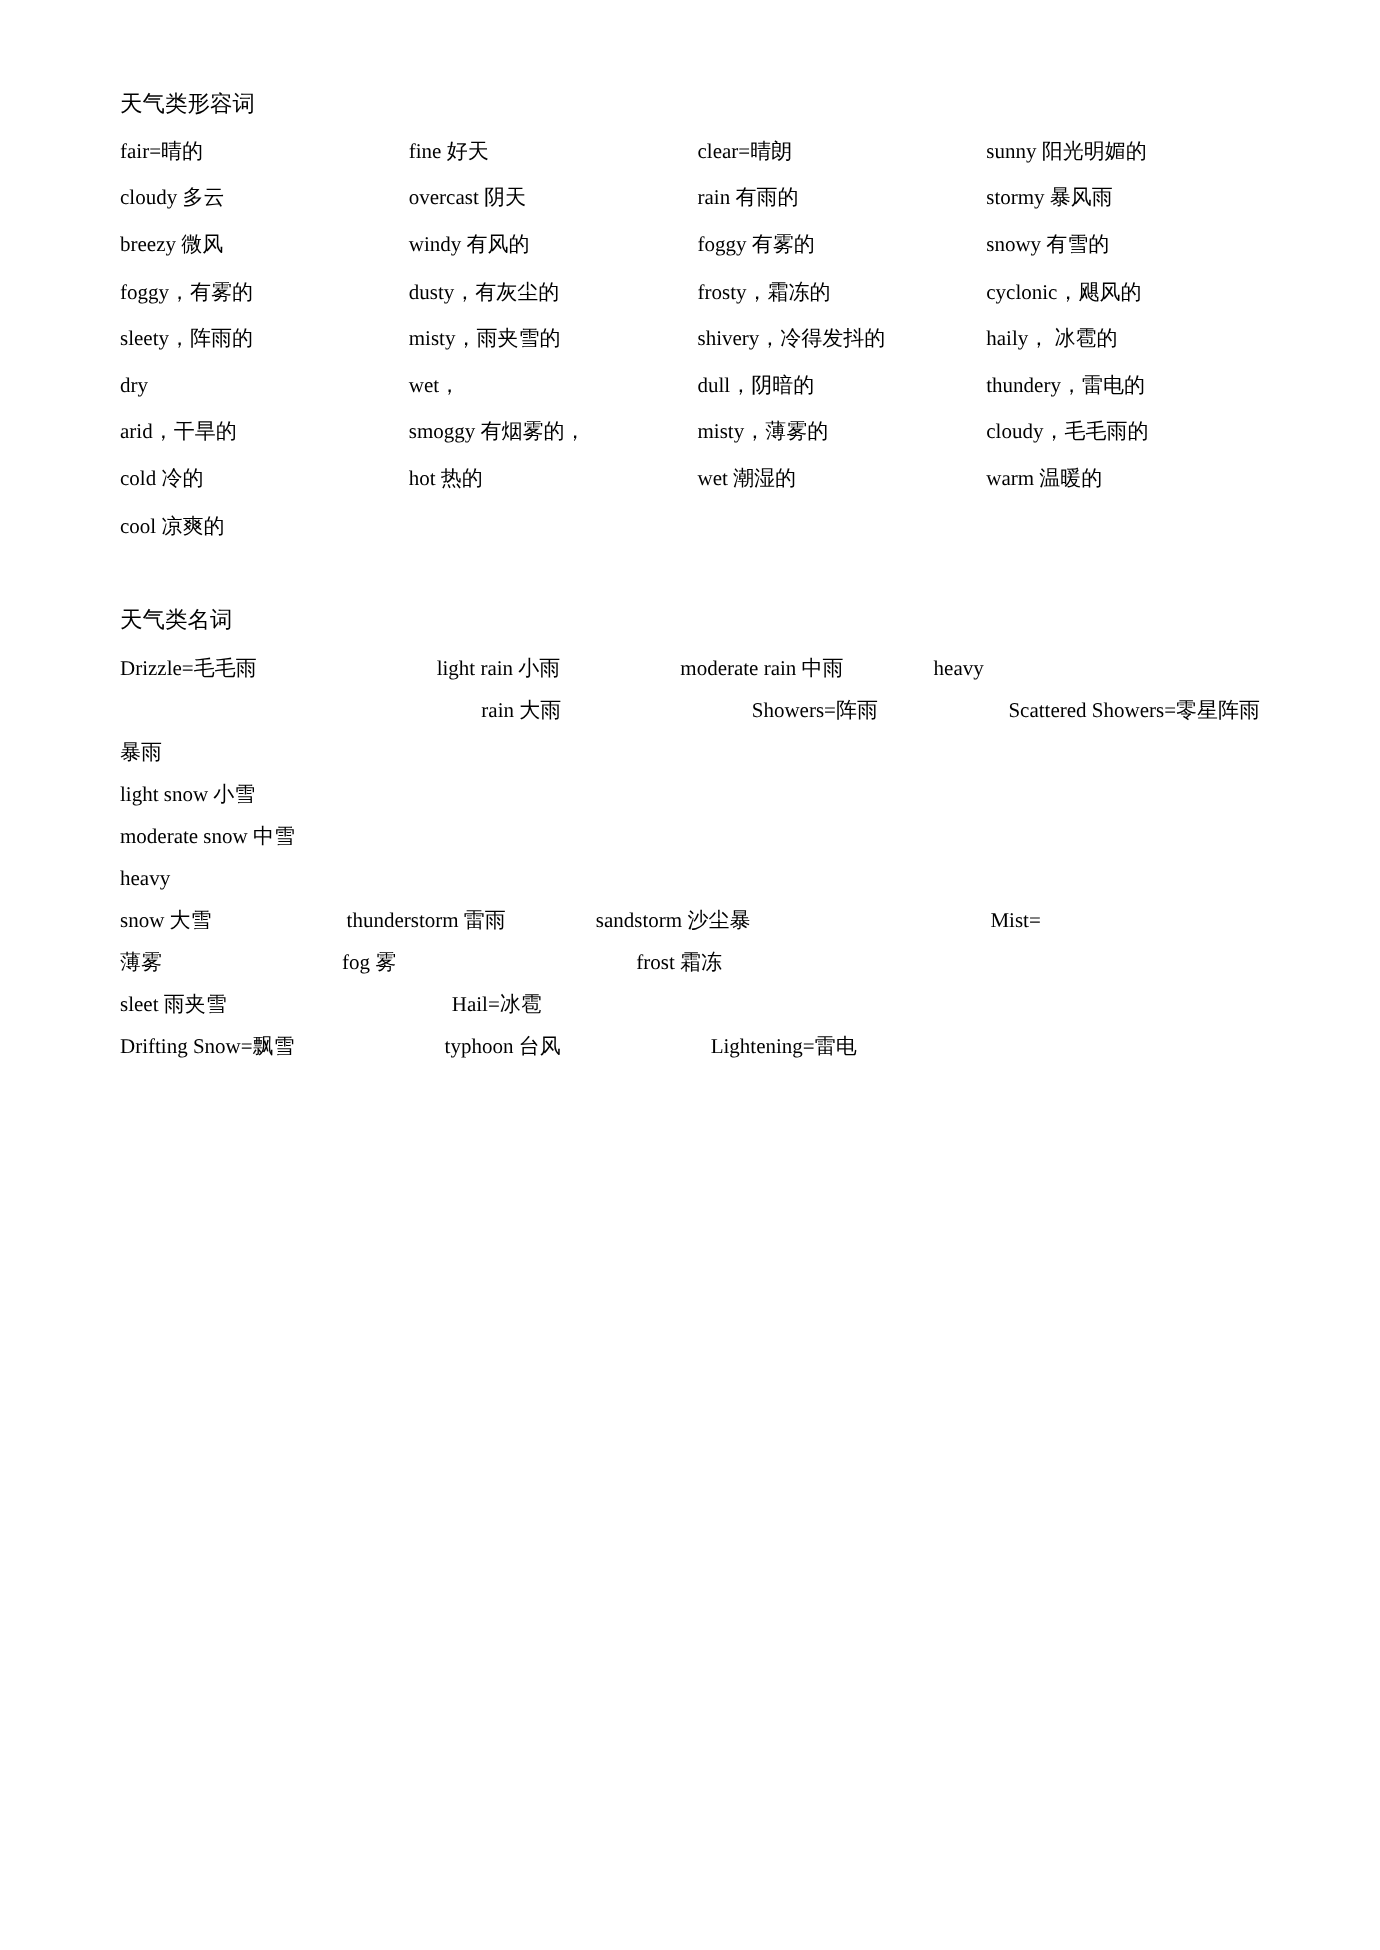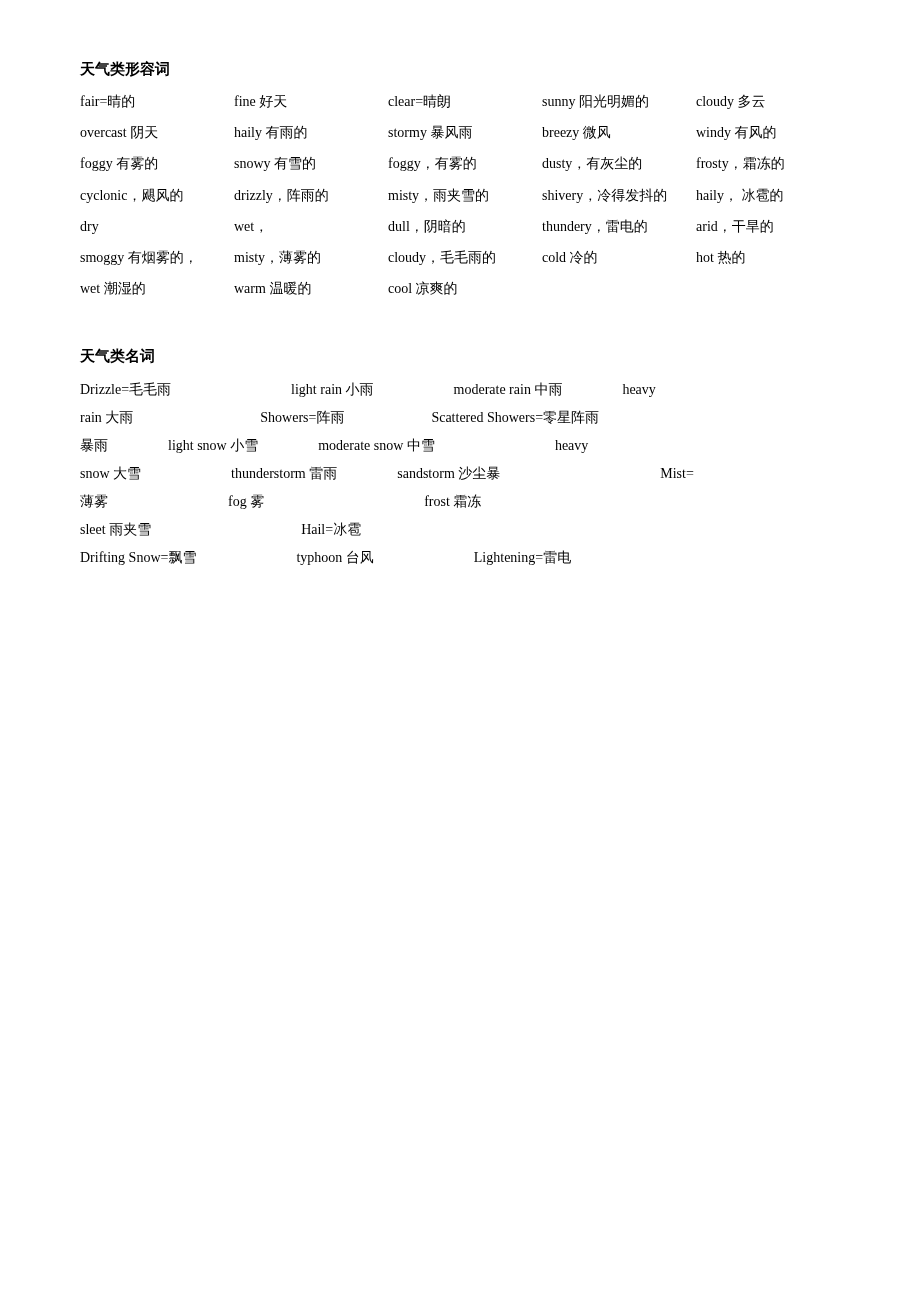--- a/index.html
+++ b/index.html
@@ -20,7 +20,7 @@
 
     .section-title {
       font-size: 15px;
-      font-weight: bold;
+      font-weight: normal;
       margin-bottom: 10px;
     }
 

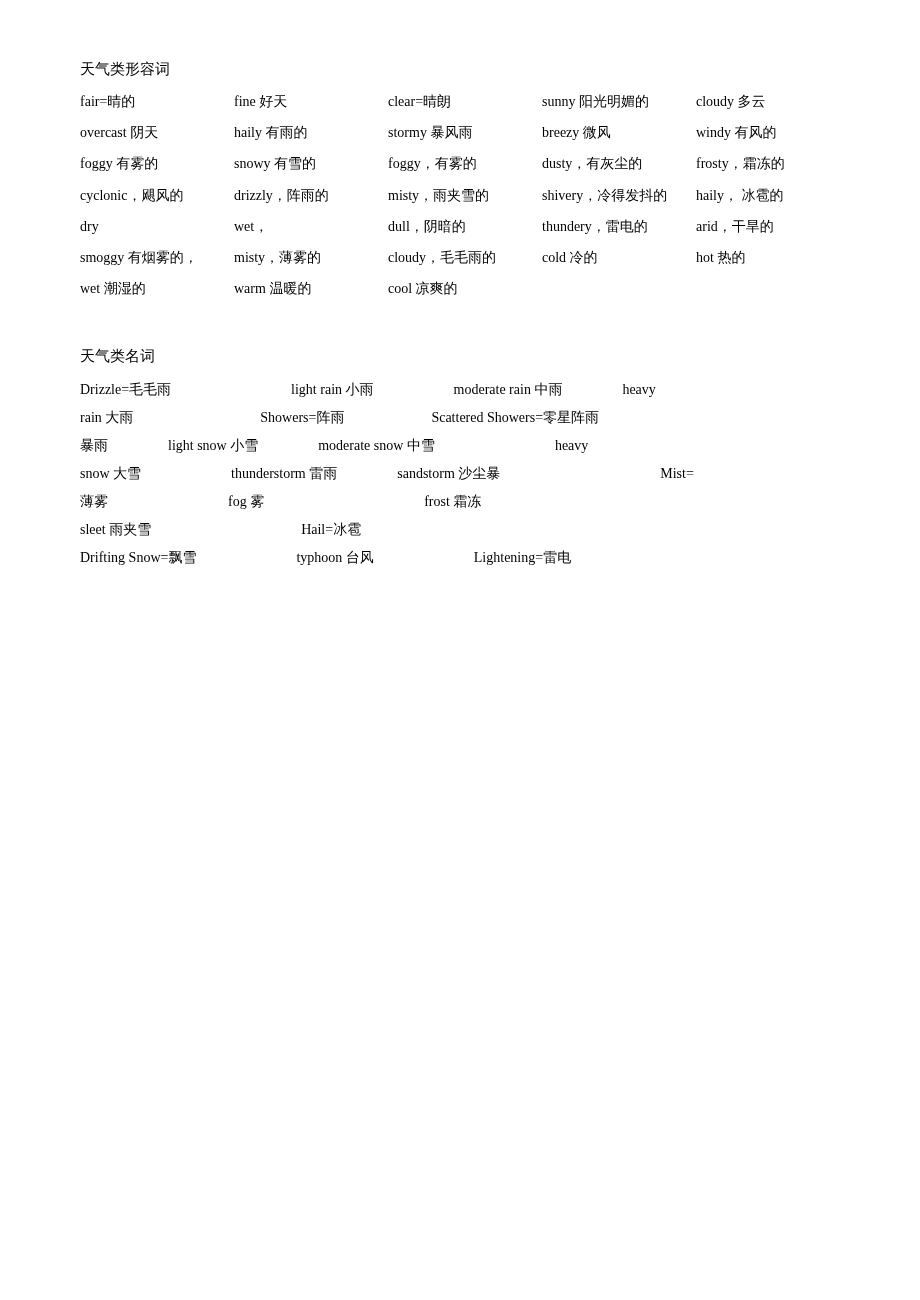--- a/index.html
+++ b/index.html
@@ -30,7 +30,7 @@
 
     .adjectives-grid {
       display: grid;
-      grid-template-columns: repeat(5, 1fr);
+      grid-template-columns: repeat(4, 1fr);
       row-gap: 6px;
       column-gap: 10px;
       line-height: 1.8;

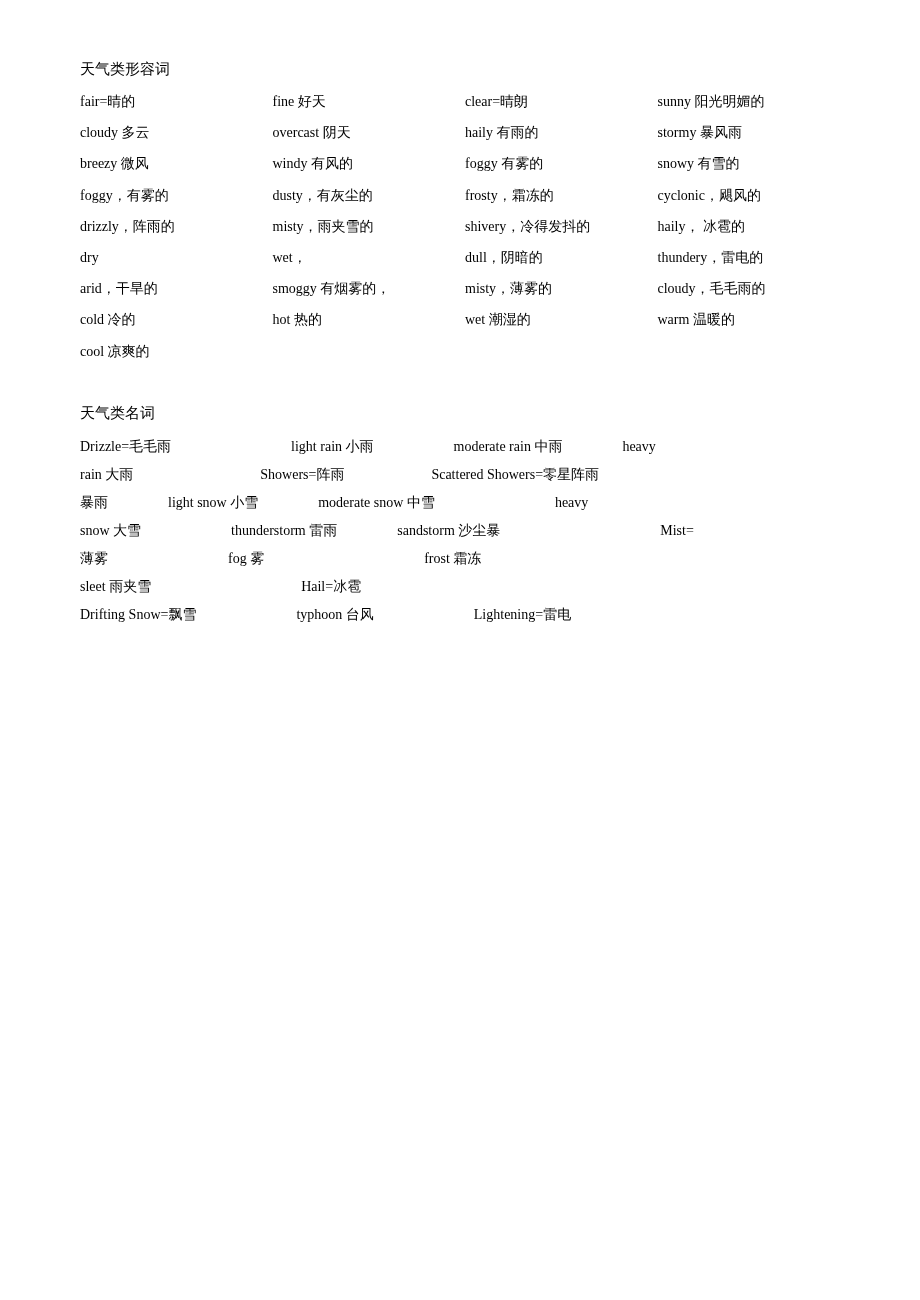--- a/index.html
+++ b/index.html
@@ -59,7 +59,7 @@
 
     <div class="cell">cloudy 多云</div>
     <div class="cell">overcast 阴天</div>
-    <div class="cell">haily 有雨的</div>
+    <div class="cell">rain 有雨的</div>
     <div class="cell">stormy  暴风雨</div>
 
     <div class="cell">breezy 微风</div>

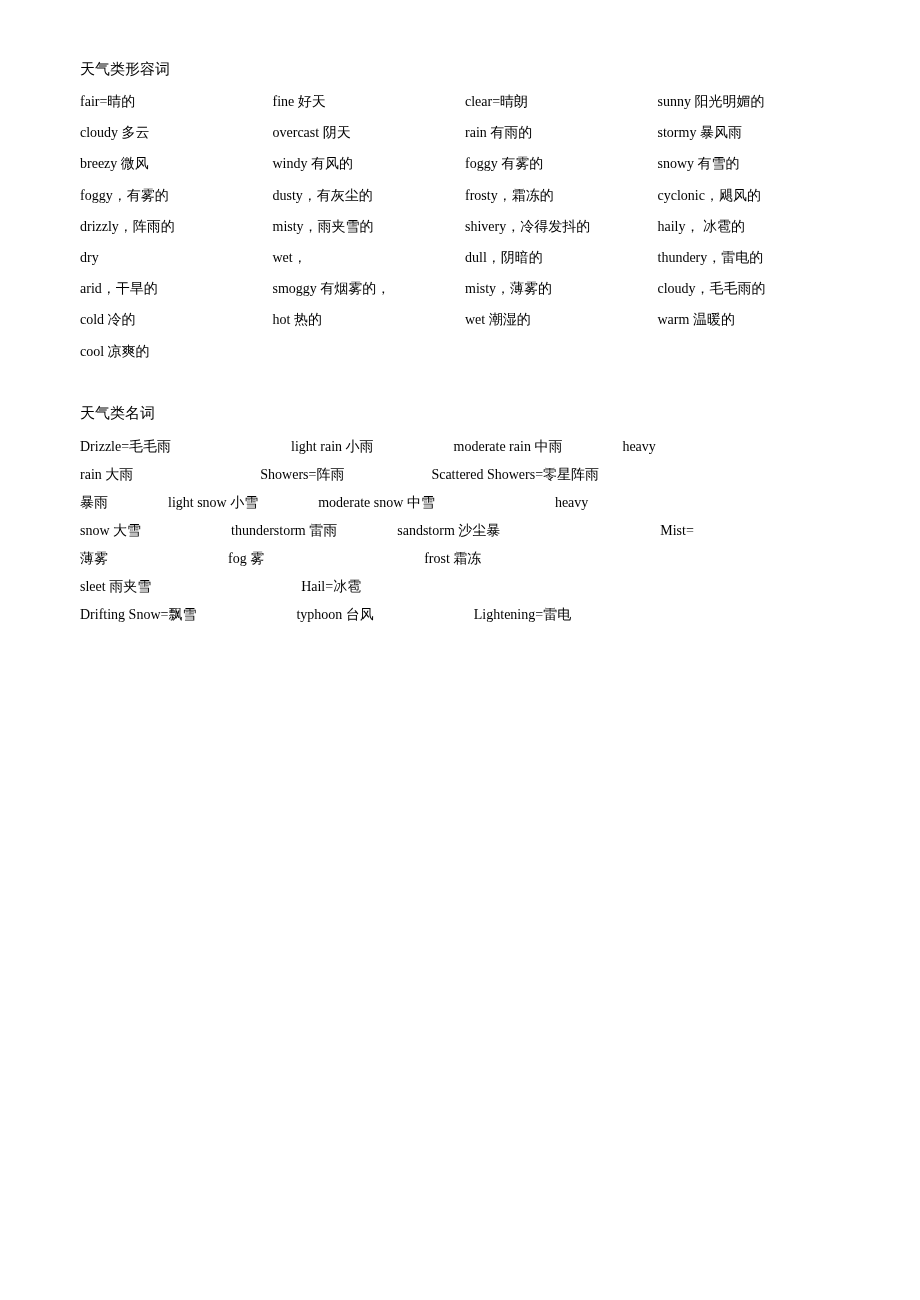--- a/index.html
+++ b/index.html
@@ -72,7 +72,7 @@
     <div class="cell">frosty，霜冻的</div>
     <div class="cell">cyclonic，飓风的</div>
 
-    <div class="cell">drizzly，阵雨的</div>
+    <div class="cell">sleety，阵雨的</div>
     <div class="cell"> misty，雨夹雪的</div>
     <div class="cell">shivery，冷得发抖的</div>
     <div class="cell">haily，   冰雹的</div>

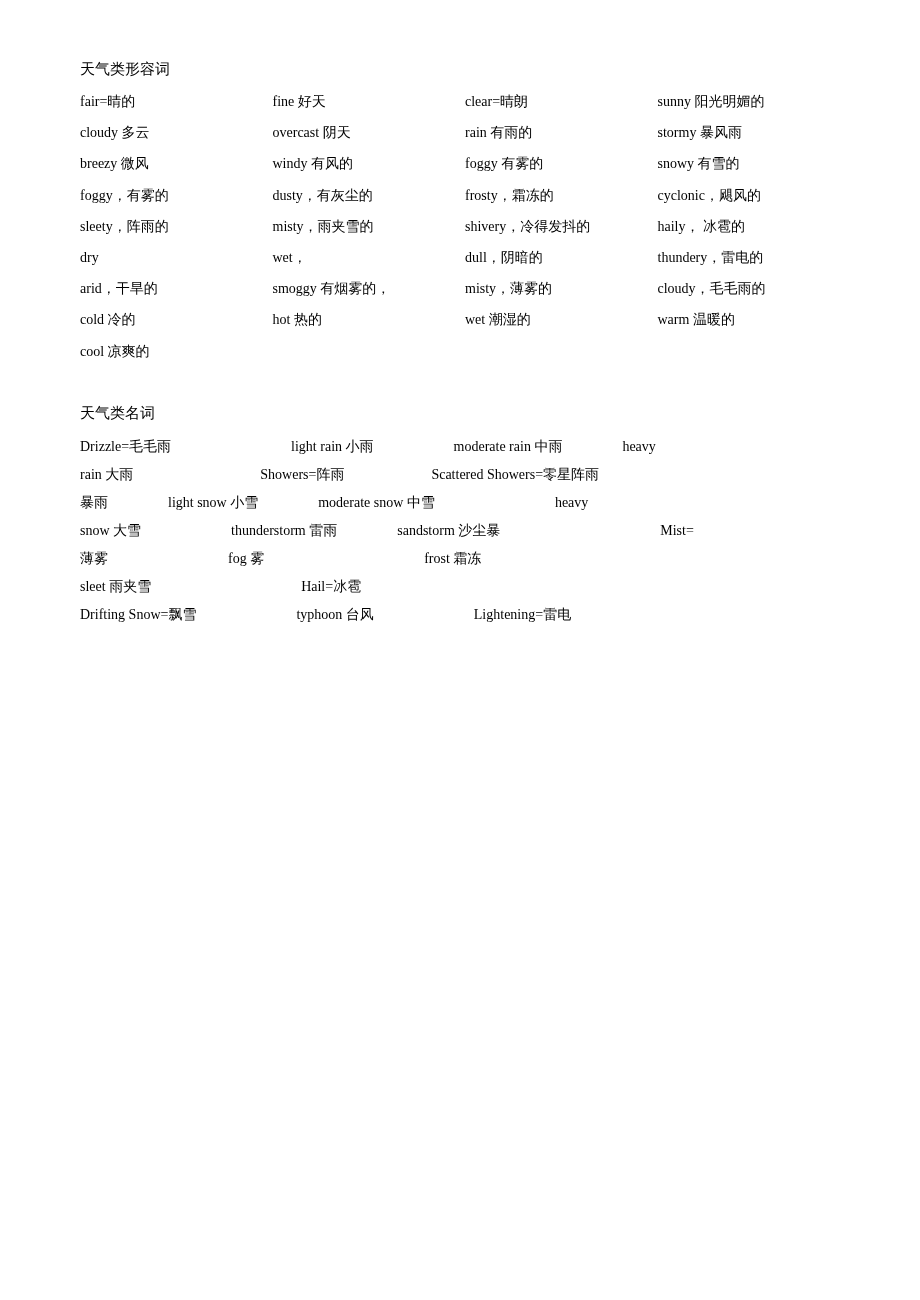--- a/index.html
+++ b/index.html
@@ -111,7 +111,7 @@
       <span style="display:inline-block; width: 60px;"></span>
       <span>heavy</span>
     </div>
-    <div style="line-height: 2;">
+    <div style="line-height: 2; text-align: right;">
       <span>rain 大雨</span>
       <span style="display:inline-block; width: 120px;"></span>
       <span>Showers=阵雨</span>

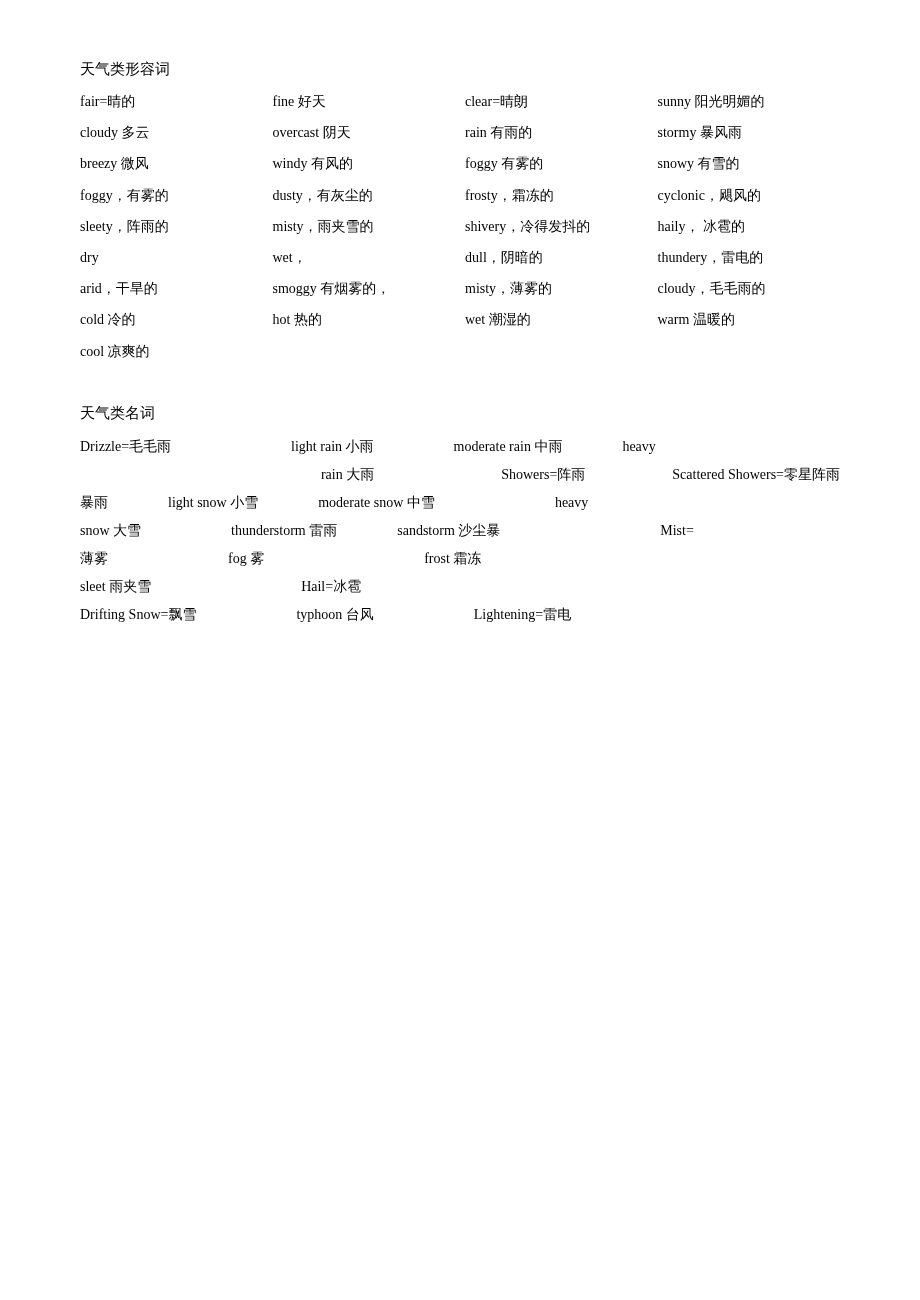--- a/index.html
+++ b/index.html
@@ -118,7 +118,7 @@
       <span style="display:inline-block; width: 80px;"></span>
       <span>Scattered Showers=零星阵雨</span>
     </div>
-    <div style="line-height: 2; display: flex; flex-wrap: wrap;">
+    <div style="line-height: 2; display: flex; flex-wrap: wrap; flex-direction: column;">
       <span>暴雨</span>
       <span style="display:inline-block; width: 60px;"></span>
       <span>light snow 小雪</span>

